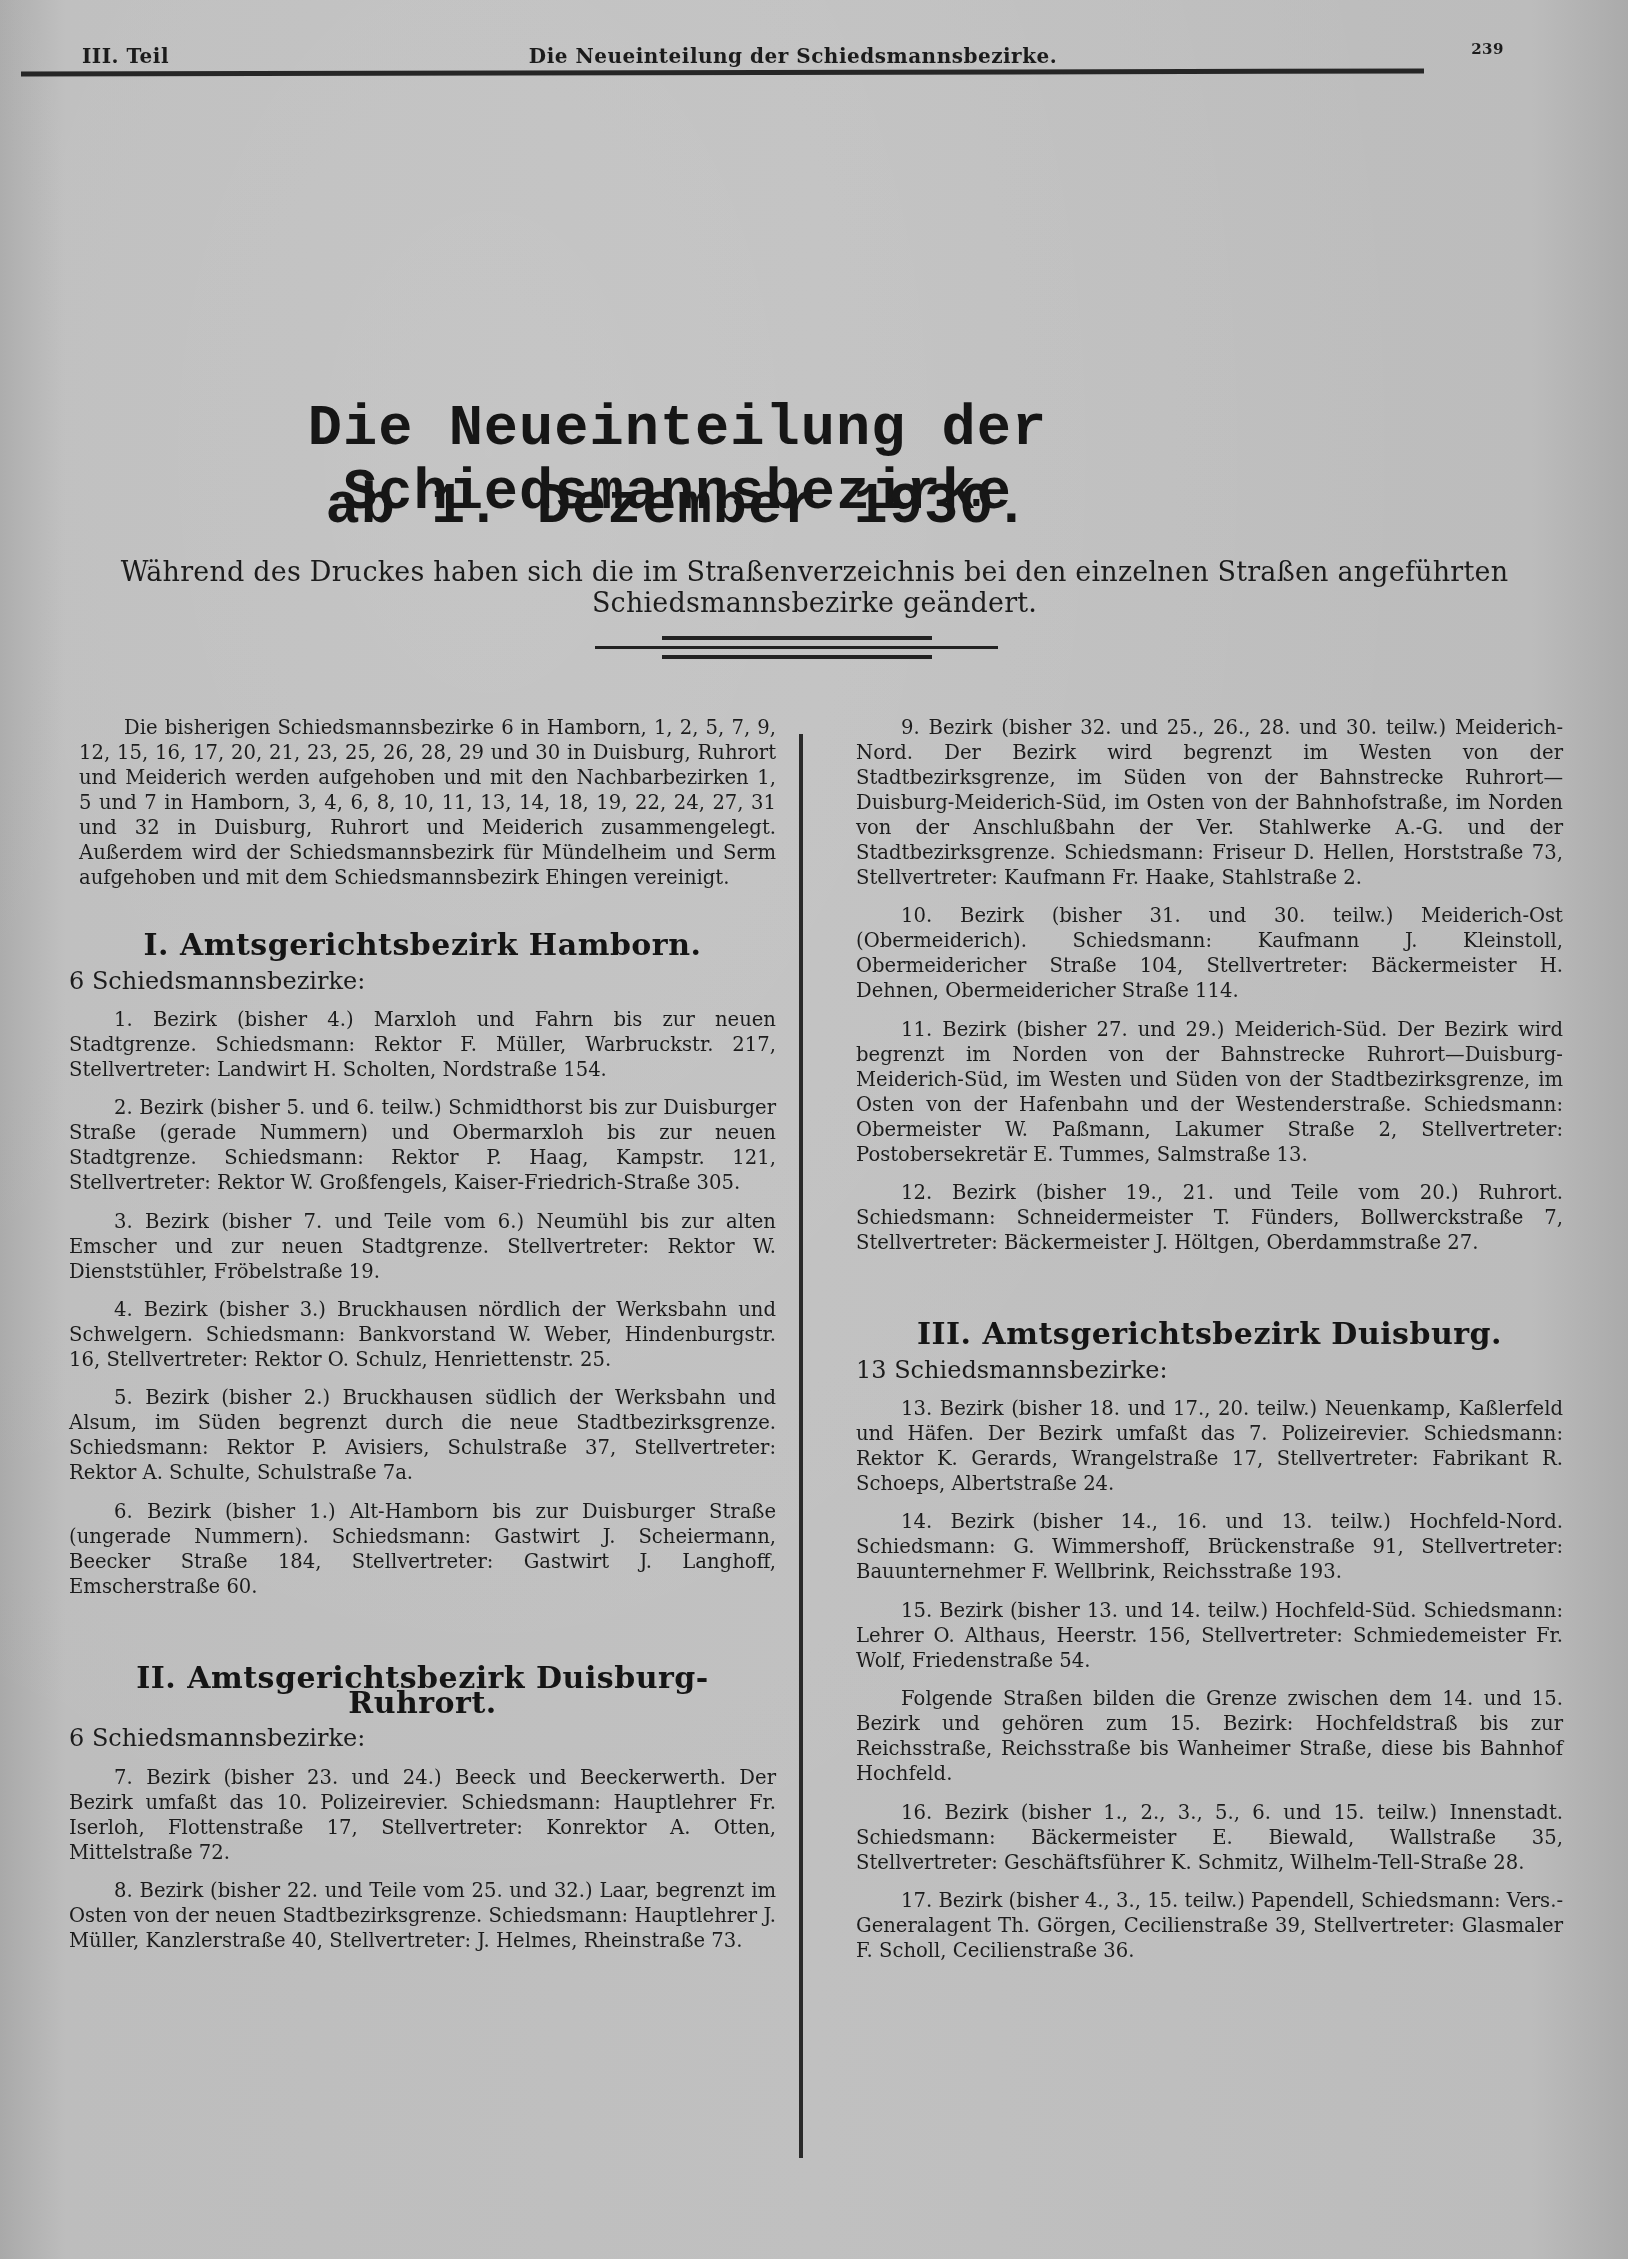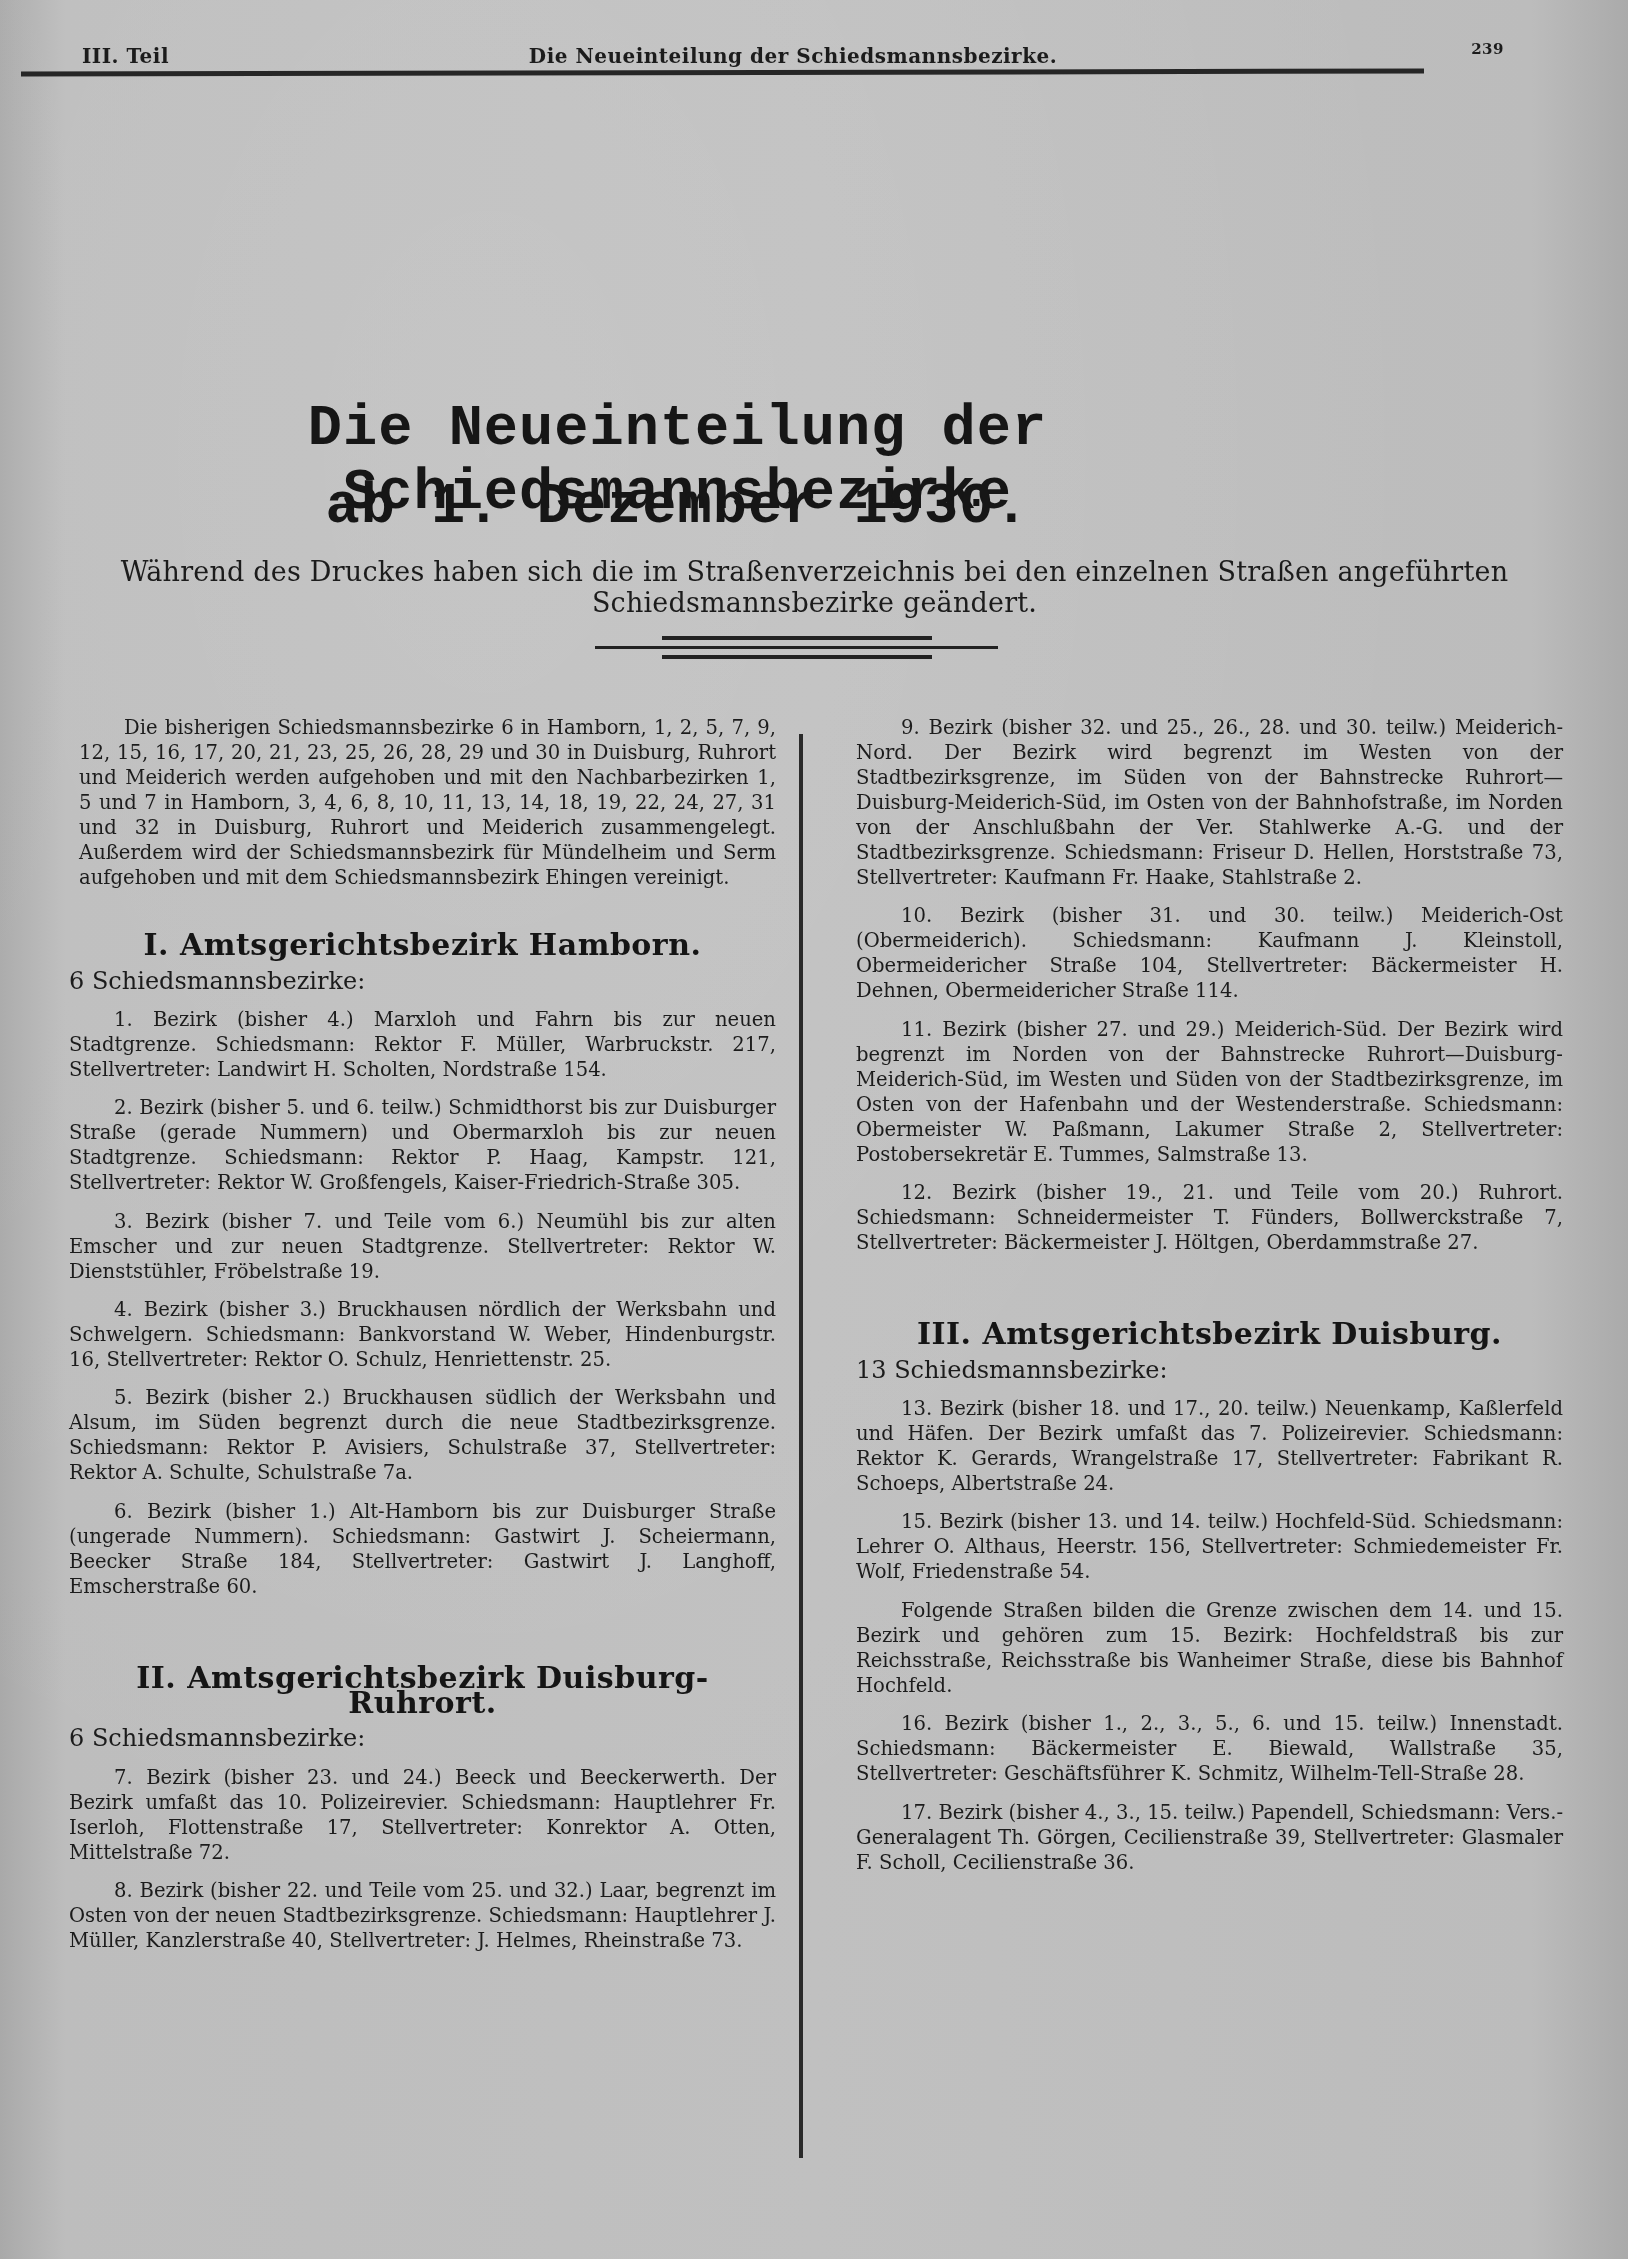--- a/index.html
+++ b/index.html
@@ -118,6 +118,7 @@
       <div class="section-heading first">III. Amtsgerichtsbezirk Duisburg.</div>
       <div class="section-count">13 Schiedsmannsbezirke:</div>
       <p class="para">13. Bezirk (bisher 18. und 17., 20. teilw.) Neuenkamp, Kaßlerfeld und Häfen. Der Bezirk umfaßt das 7. Polizeirevier. Schiedsmann: Rektor K. Gerards, Wrangelstraße 17, Stellvertreter: Fabrikant R. Schoeps, Albertstraße 24.</p>
+      <p class="para">14. Bezirk (bisher 14., 16. und 13. teilw.) Hochfeld-Nord. Schiedsmann: G. Wimmershoff, Brückenstraße 91, Stellvertreter: Bauunternehmer F. Wellbrink, Reichsstraße 193.</p>
       <p class="para">15. Bezirk (bisher 13. und 14. teilw.) Hochfeld-Süd. Schiedsmann: Lehrer O. Althaus, Heerstr. 156, Stellvertreter: Schmiedemeister Fr. Wolf, Friedenstraße 54.</p>
       <p class="para">Folgende Straßen bilden die Grenze zwischen dem 14. und 15. Bezirk und gehören zum 15. Bezirk: Hochfeldstraß bis zur Reichsstraße, Reichsstraße bis Wanheimer Straße, diese bis Bahnhof Hochfeld.</p>
       <p class="para">16. Bezirk (bisher 1., 2., 3., 5., 6. und 15. teilw.) Innenstadt. Schiedsmann: Bäckermeister E. Biewald, Wallstraße 35, Stellvertreter: Geschäftsführer K. Schmitz, Wilhelm-Tell-Straße 28.</p>

